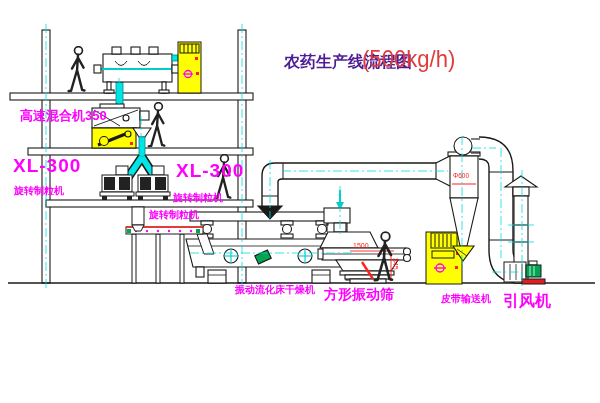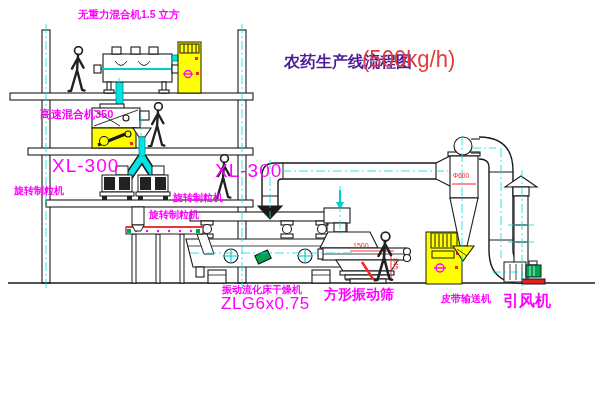--- a/index.html
+++ b/index.html
@@ -283,7 +283,6 @@
   <div class="t-zh">农药生产线流程图</div>
   <div class="t-cap">(500kg/h)</div>
 
-  <div class="lbl" style="left:78px;top:9px;font-size:10.5px">无重力混合机1.5 立方</div>
   <div class="lbl" style="left:40px;top:109px;font-size:11px">高速混合机350</div>
   <div class="lbl big" style="left:13px;top:156px">XL-300</div>
   <div class="lbl" style="left:14px;top:186px;font-size:10px">旋转制粒机</div>

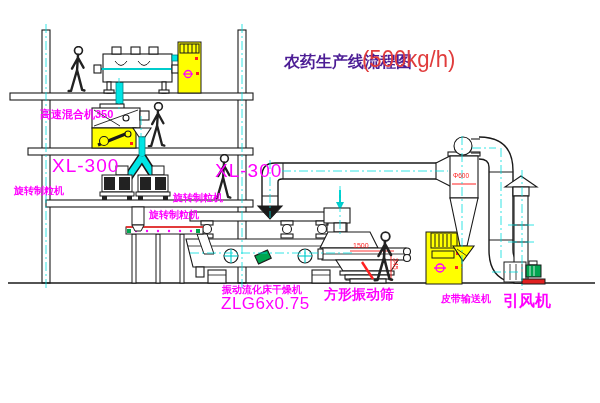--- a/index.html
+++ b/index.html
@@ -283,7 +283,7 @@
   <div class="t-zh">农药生产线流程图</div>
   <div class="t-cap">(500kg/h)</div>
 
-  <div class="lbl" style="left:40px;top:109px;font-size:11px">高速混合机350</div>
+  <div class="lbl" style="left:20px;top:109px;font-size:13px">高速混合机350</div>
   <div class="lbl big" style="left:13px;top:156px">XL-300</div>
   <div class="lbl" style="left:14px;top:186px;font-size:10px">旋转制粒机</div>
   <div class="lbl big" style="left:176px;top:161px">XL-300</div>

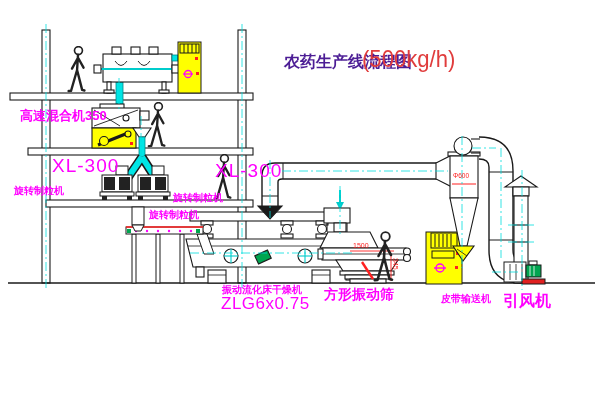--- a/index.html
+++ b/index.html
@@ -9,7 +9,7 @@
   .lbl{position:absolute;color:#ff00ff;white-space:nowrap;line-height:1.05;
        font-family:"Liberation Sans",sans-serif;font-weight:bold;}
   .model{font-weight:normal;letter-spacing:.5px;}
-  .big{font-size:19px;font-weight:normal;letter-spacing:1px;margin-left:39px;}
+  .big{font-size:19px;font-weight:bold;letter-spacing:1px;}
   .dim{position:absolute;color:#ff2020;font-size:7px;font-weight:normal;white-space:nowrap;}
   .t-zh{position:absolute;left:284px;top:52px;font-size:16px;font-weight:bold;color:#4c1d95;white-space:nowrap;}
   .t-cap{position:absolute;left:362px;top:45px;font-size:24px;font-weight:normal;color:#e03c3c;

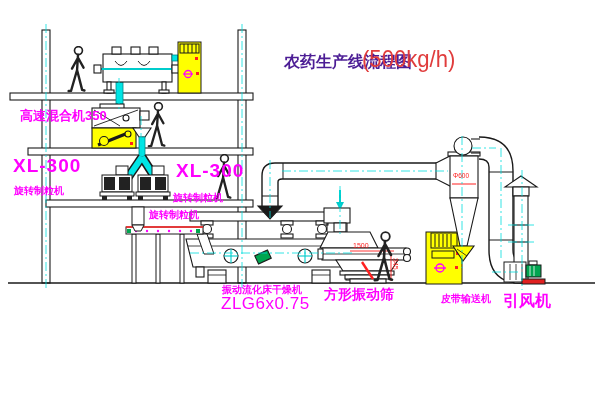--- a/index.html
+++ b/index.html
@@ -289,7 +289,7 @@
   <div class="lbl big" style="left:176px;top:161px">XL-300</div>
   <div class="lbl" style="left:173px;top:193px;font-size:10px">旋转制粒机</div>
   <div class="lbl" style="left:149px;top:210px;font-size:10px">旋转制粒机</div>
-  <div class="lbl" style="left:222px;top:285px;font-size:10px">振动流化床干燥机</div>
+  <div class="lbl" style="left:235px;top:285px;font-size:10px">振动流化床干燥机</div>
   <div class="lbl model" style="left:221px;top:295px;font-size:17px">ZLG6x0.75</div>
   <div class="lbl" style="left:324px;top:287px;font-size:14px">方形振动筛</div>
   <div class="lbl" style="left:441px;top:294px;font-size:10px">皮带输送机</div>

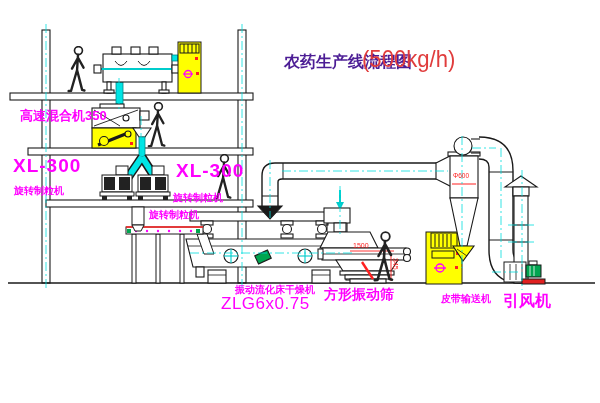--- a/index.html
+++ b/index.html
@@ -290,7 +290,6 @@
   <div class="lbl" style="left:173px;top:193px;font-size:10px">旋转制粒机</div>
   <div class="lbl" style="left:149px;top:210px;font-size:10px">旋转制粒机</div>
   <div class="lbl" style="left:235px;top:285px;font-size:10px">振动流化床干燥机</div>
-  <div class="lbl model" style="left:221px;top:295px;font-size:17px">ZLG6x0.75</div>
   <div class="lbl" style="left:324px;top:287px;font-size:14px">方形振动筛</div>
   <div class="lbl" style="left:441px;top:294px;font-size:10px">皮带输送机</div>
   <div class="lbl" style="left:503px;top:293px;font-size:16px">引风机</div>

